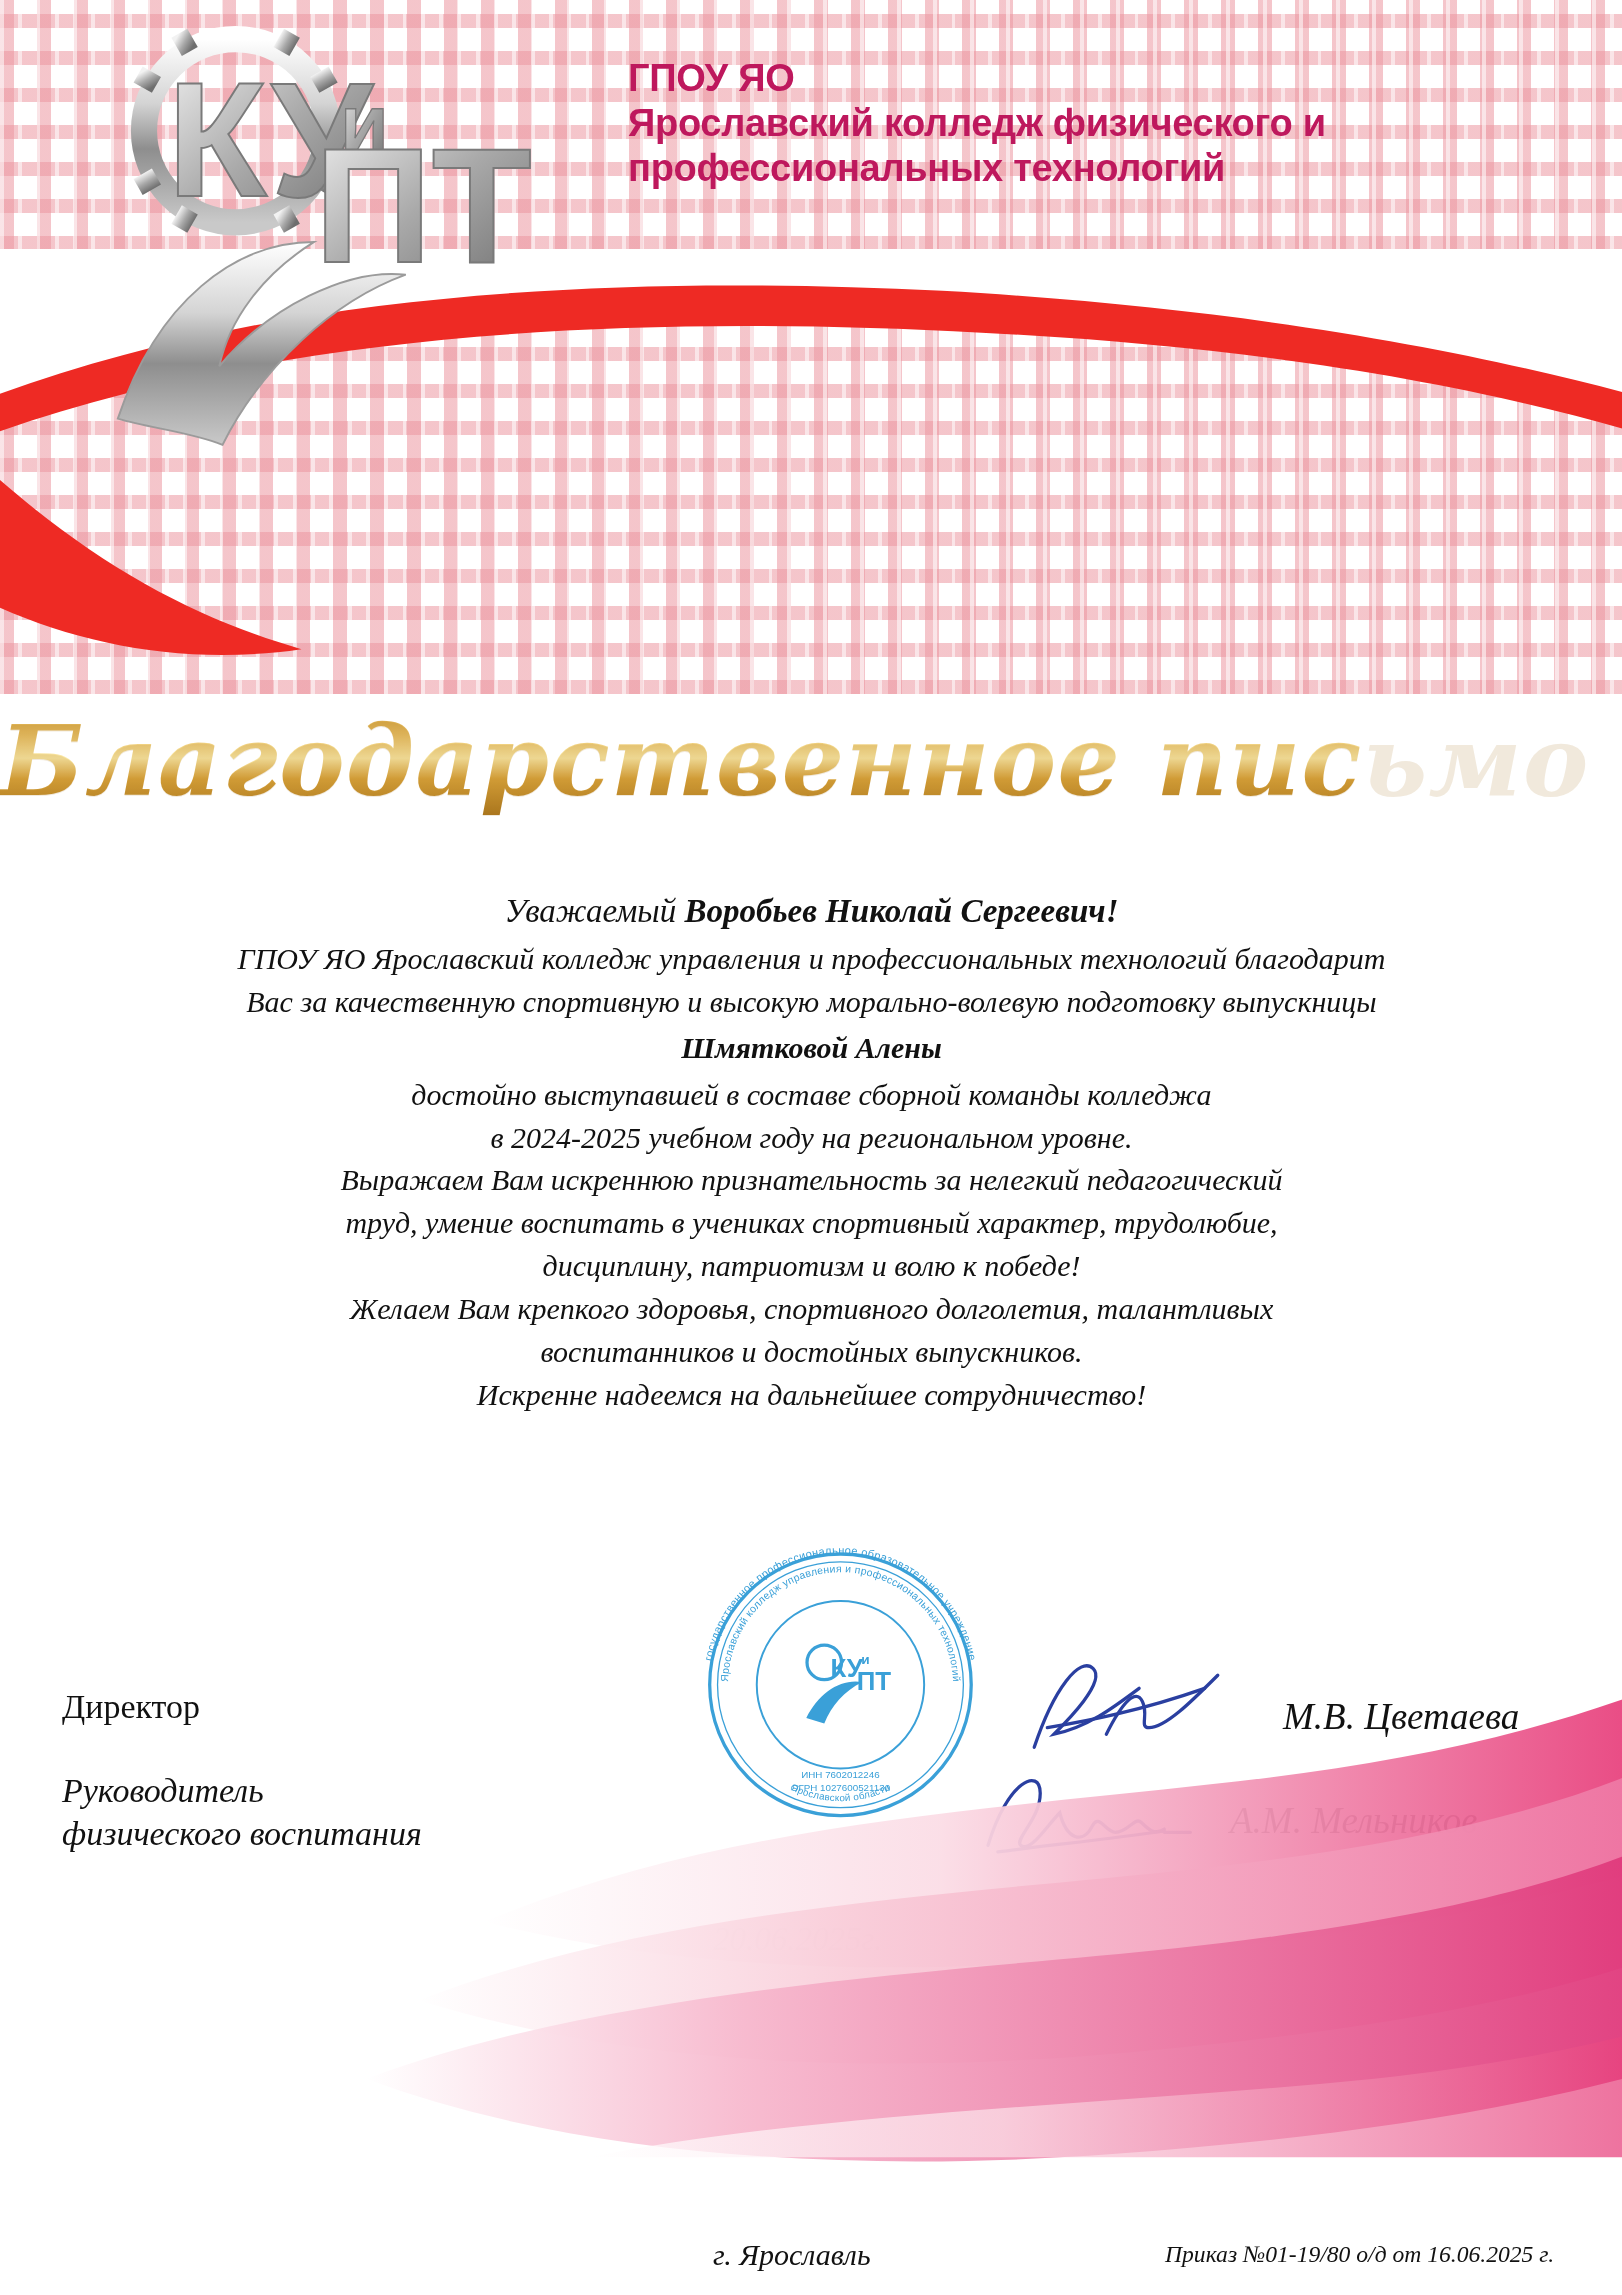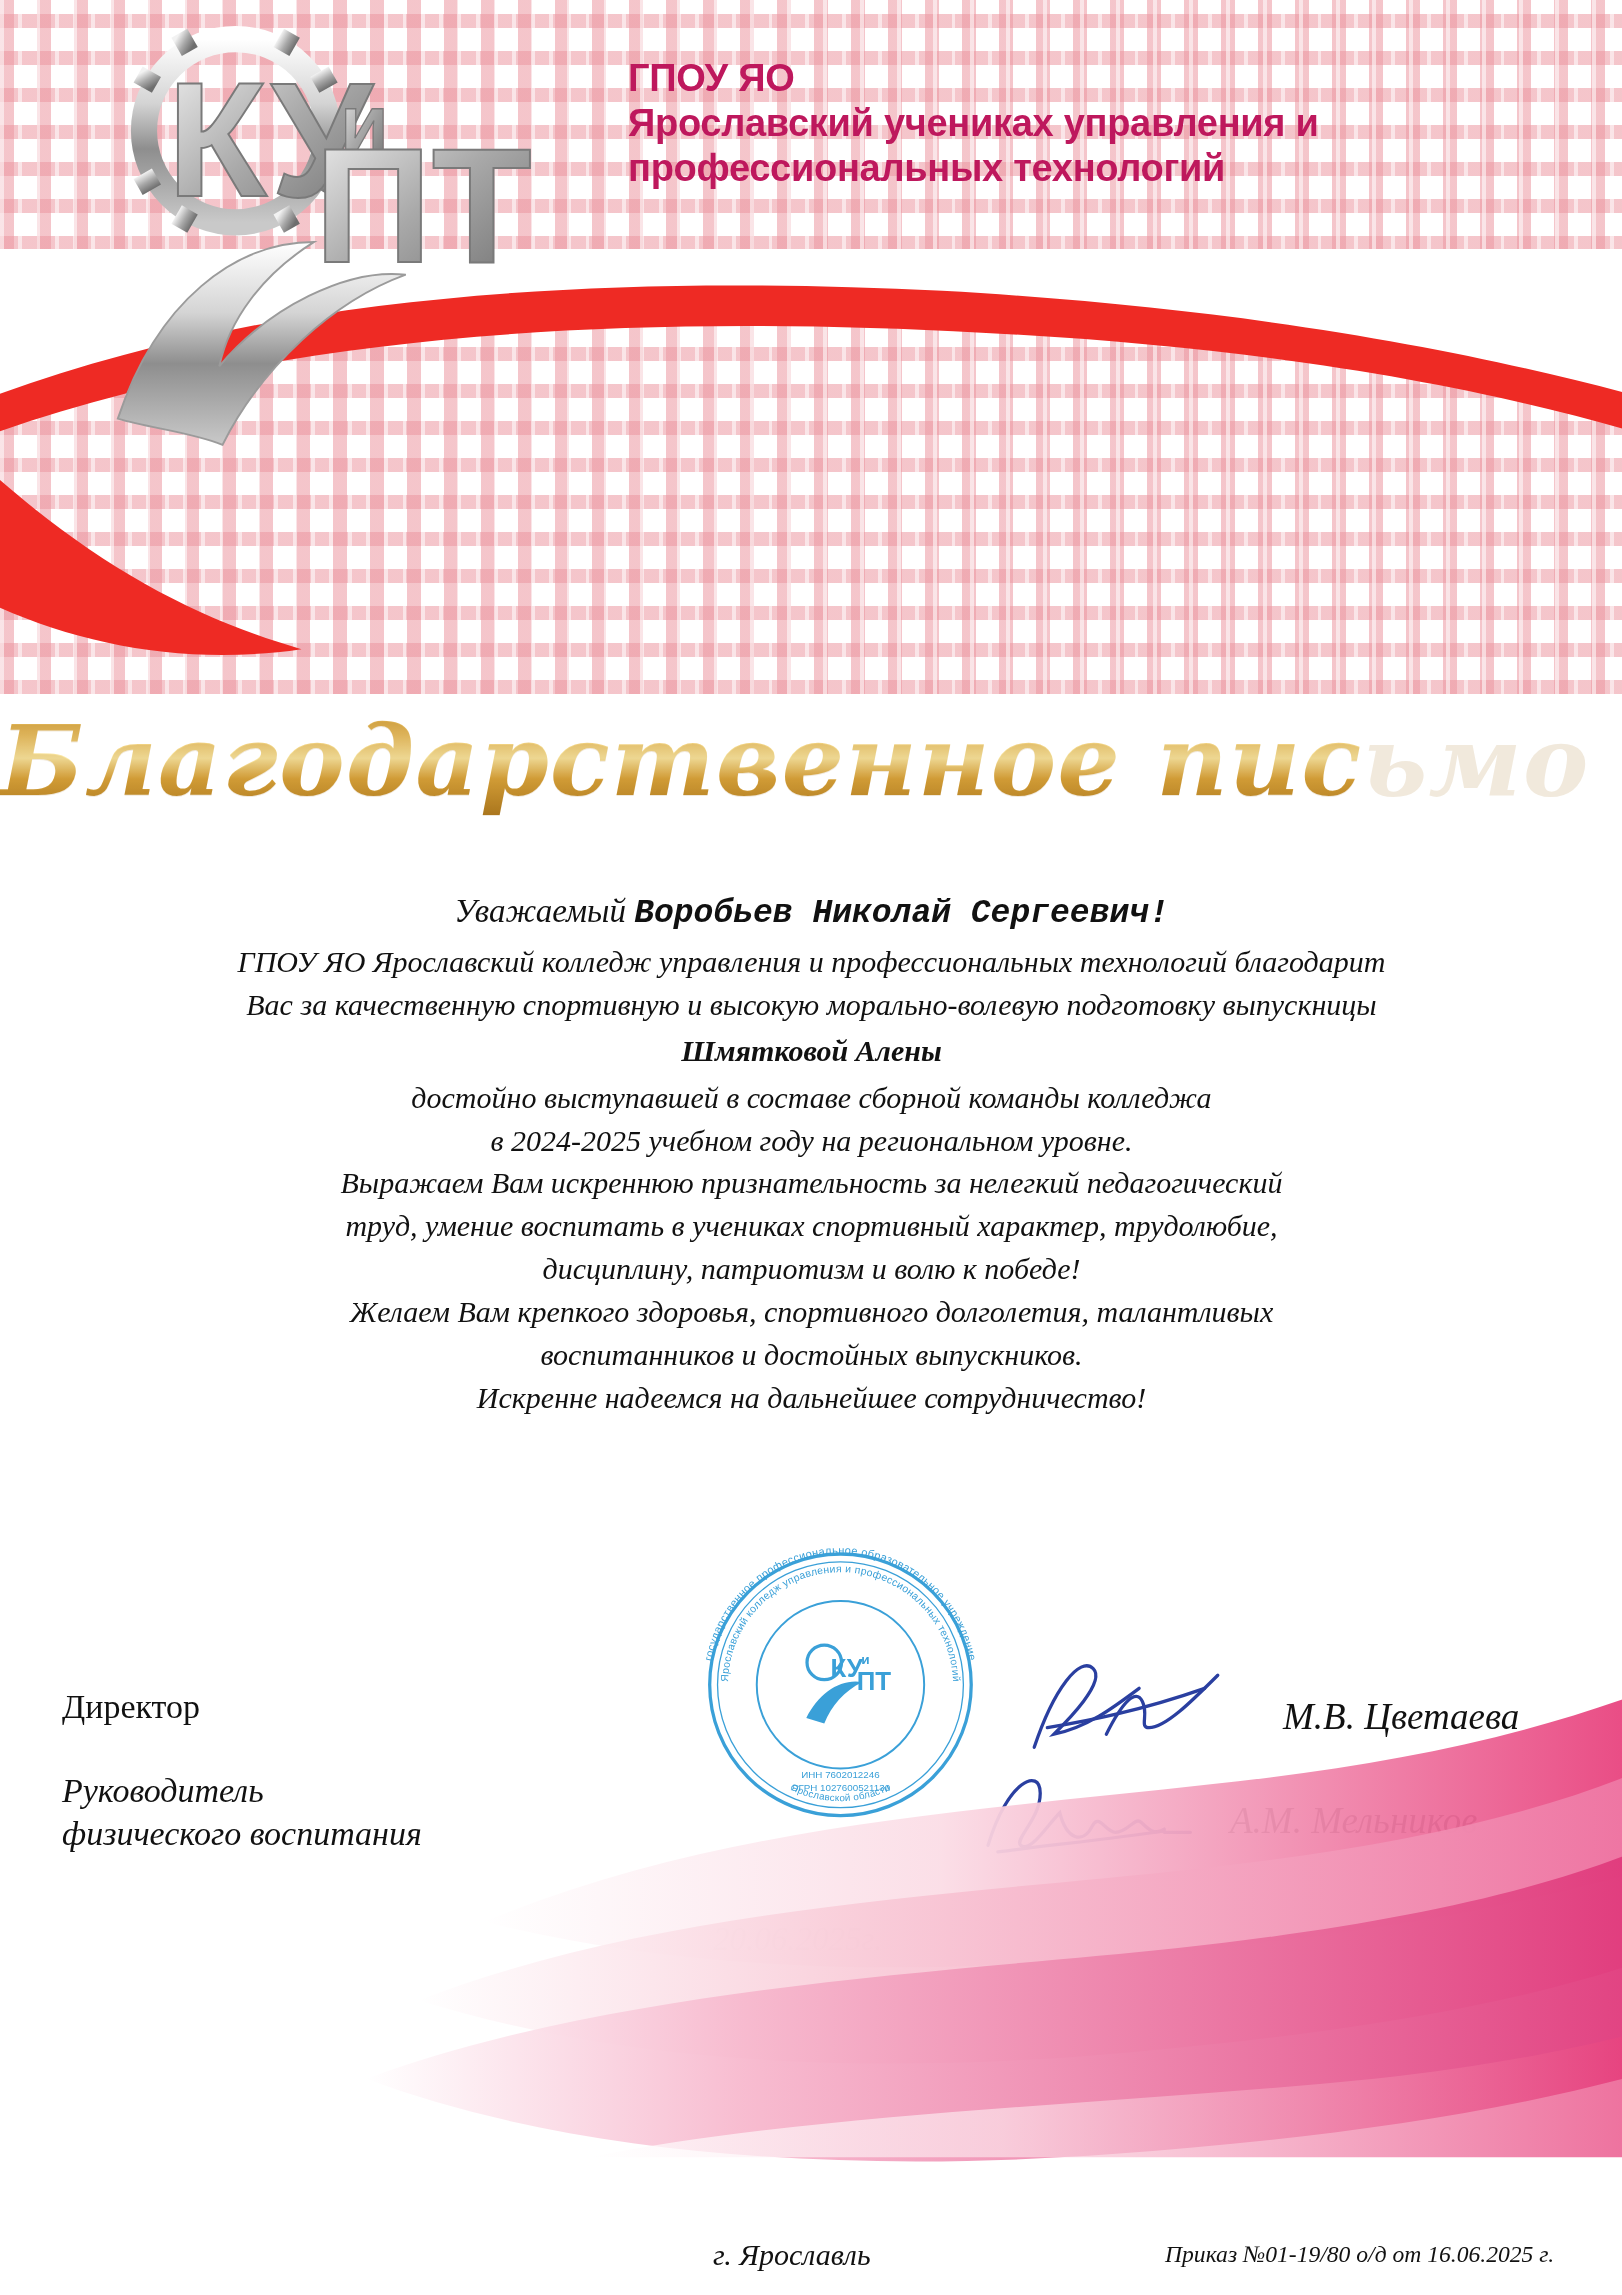--- a/index.html
+++ b/index.html
@@ -279,7 +279,7 @@
 
 <div class="org-name">
   <span class="line1">ГПОУ ЯО</span>
-  <span class="line2">Ярославский учениках управления и</span>
+  <span class="line2">Ярославский колледж физического и</span>
   <span class="line3">профессиональных технологий</span>
 </div>
 

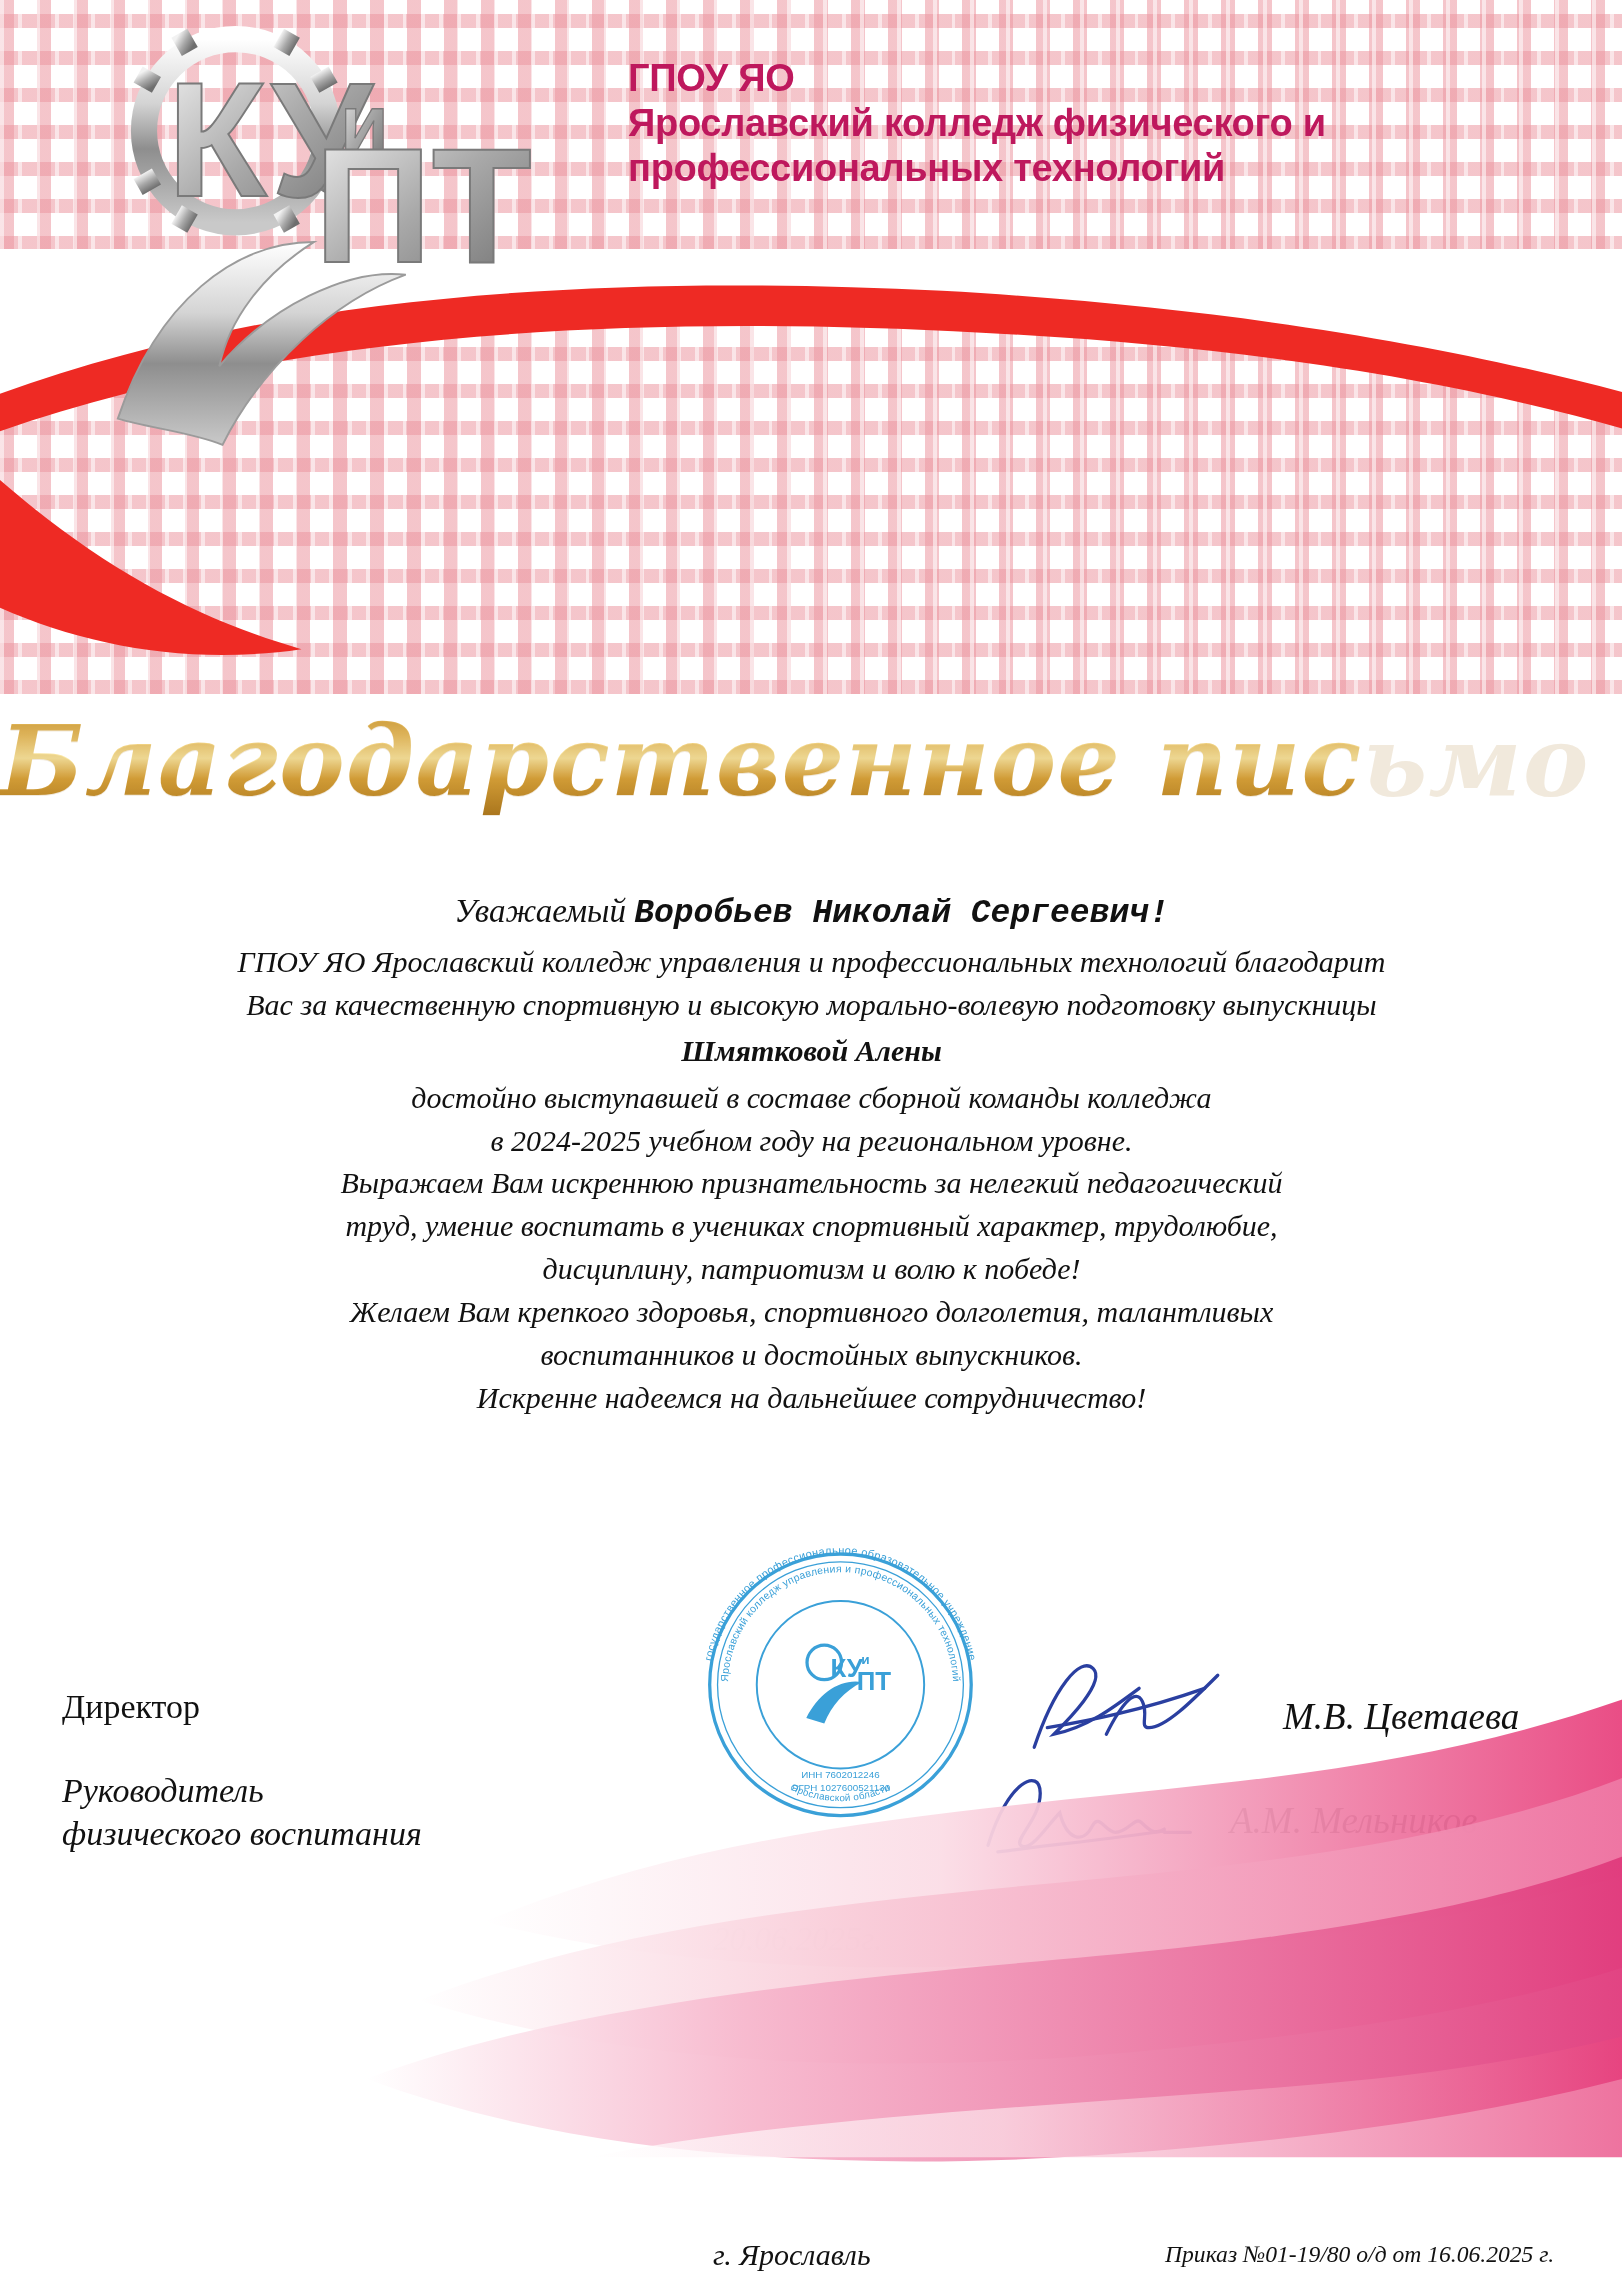--- a/index.html
+++ b/index.html
@@ -118,7 +118,7 @@
     font-size: 33px;
     margin-bottom: 6.5px;
   }
-  .body-text .greeting b { font-weight: bold; font-family: Liberation Mono, monospace; }
+  .body-text .greeting b { font-weight: bold; }
   .body-text .pupil {
     font-weight: bold;
     font-size: 30px;

